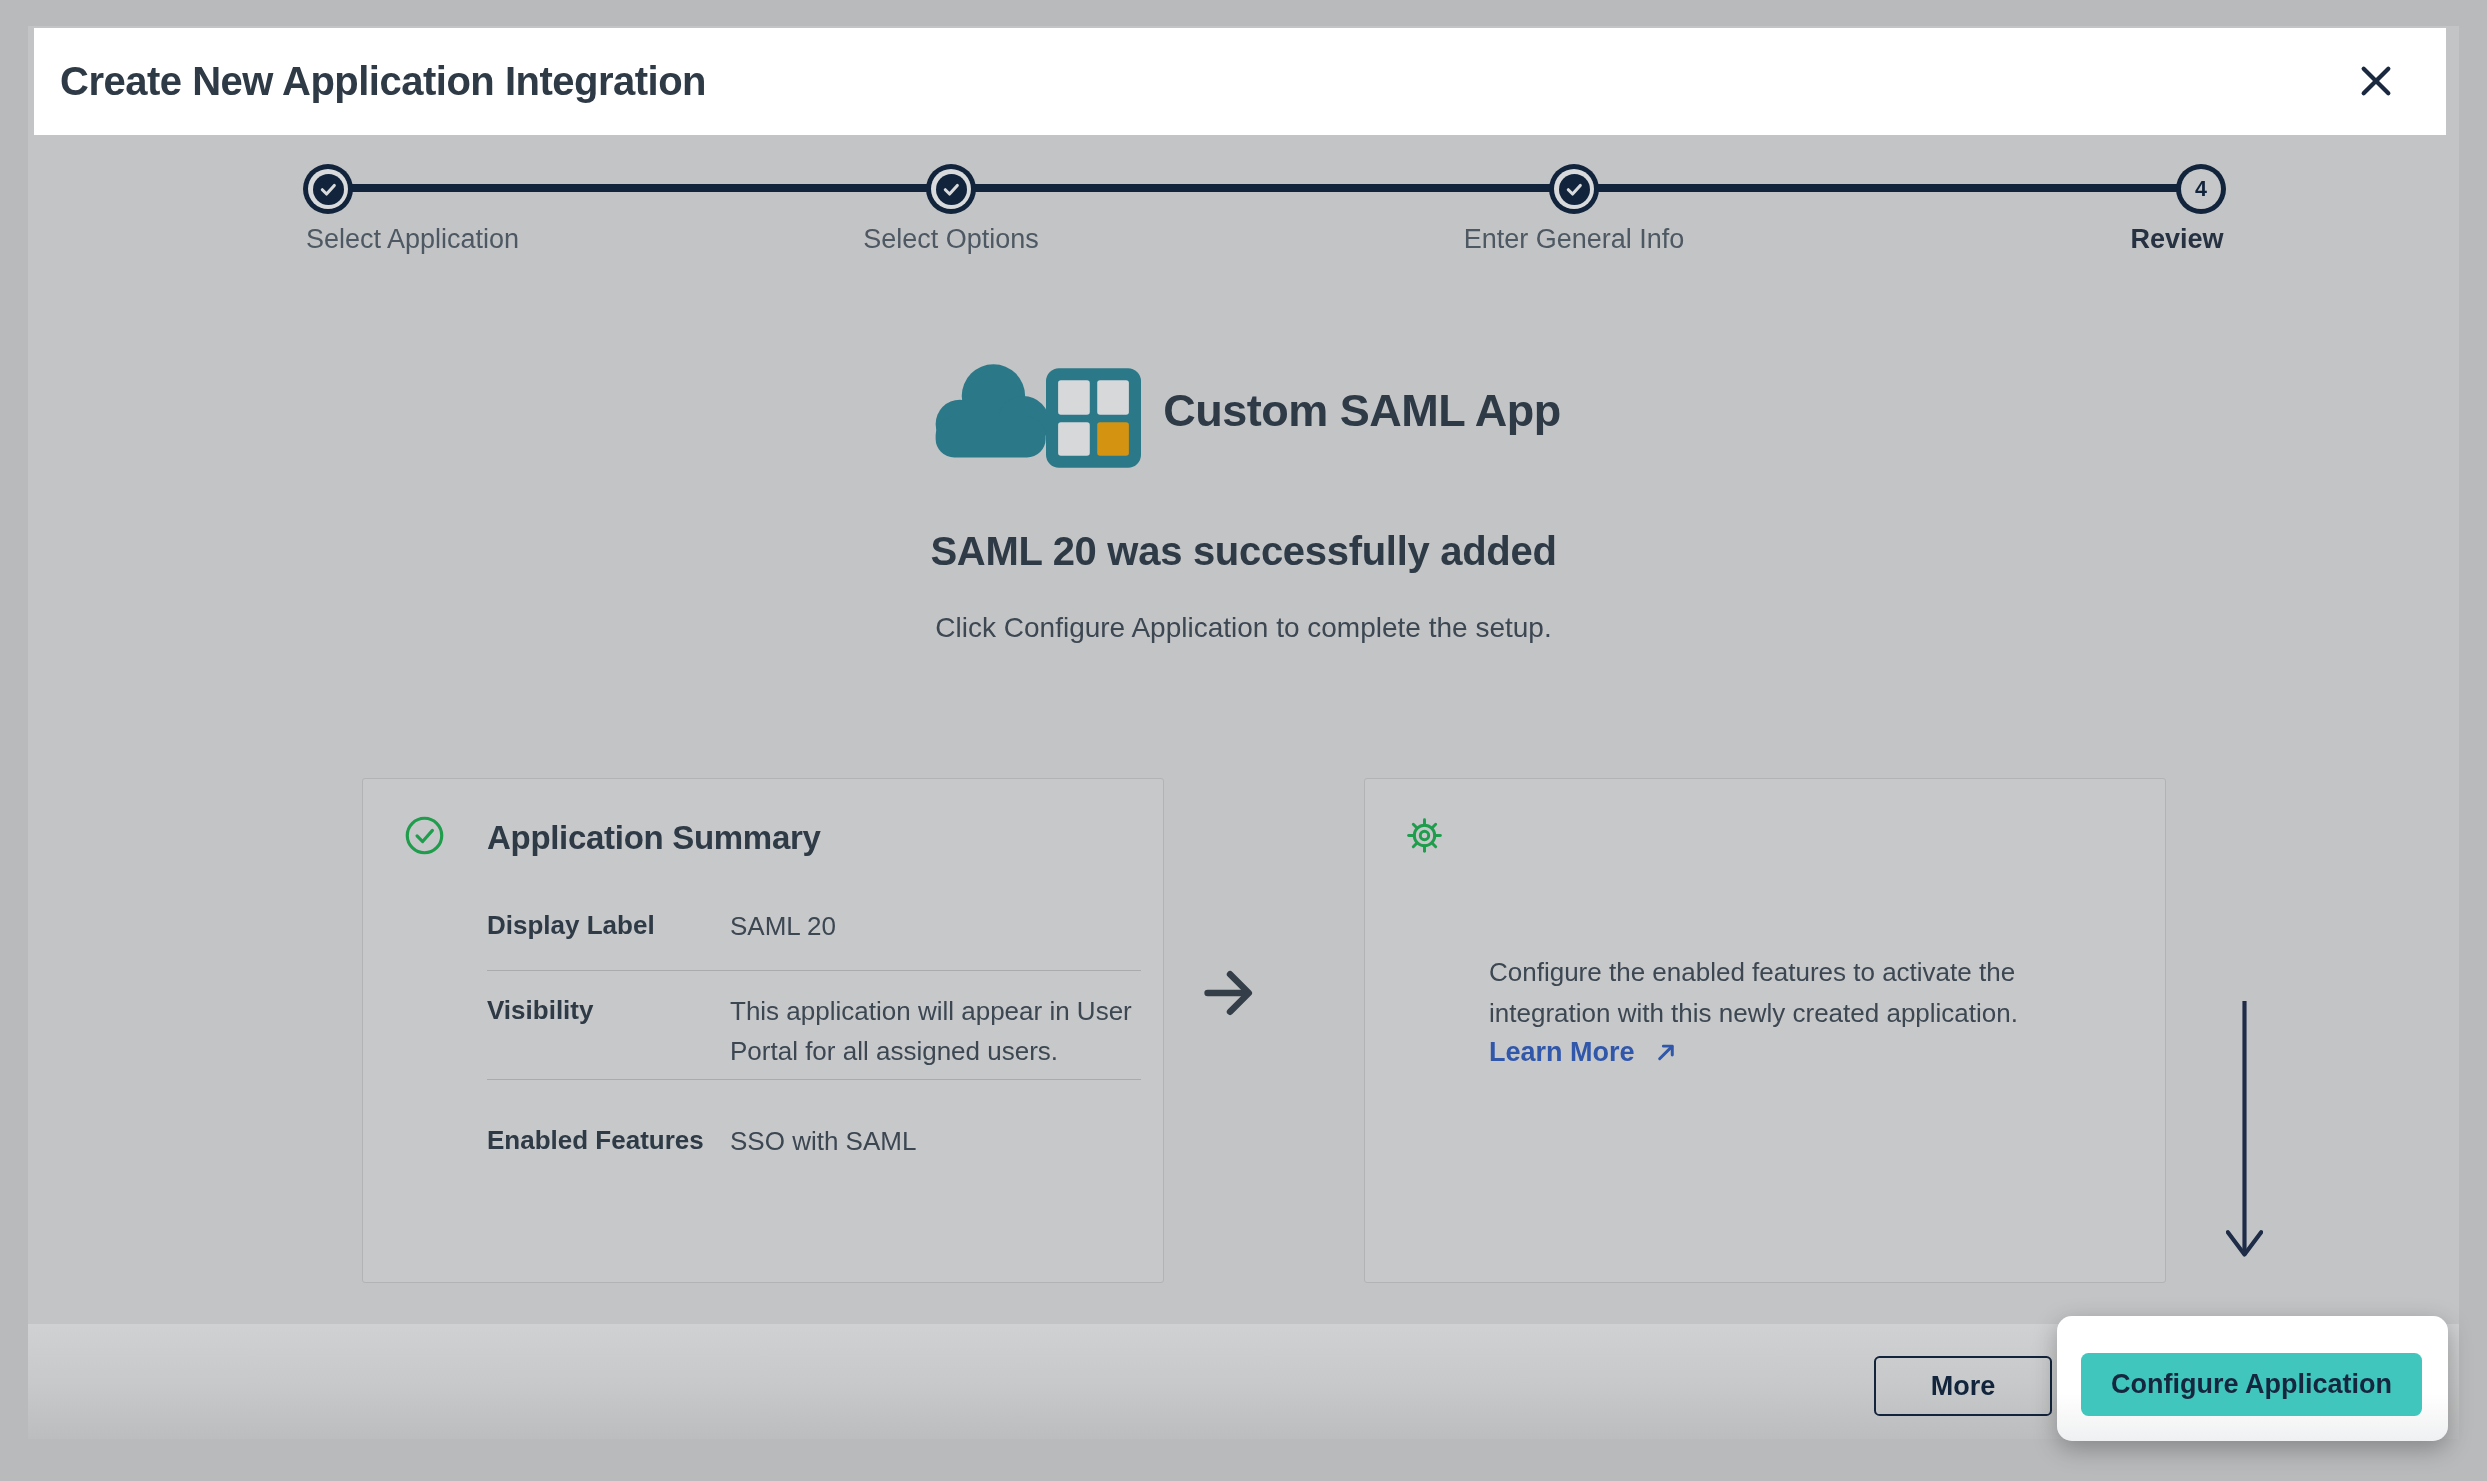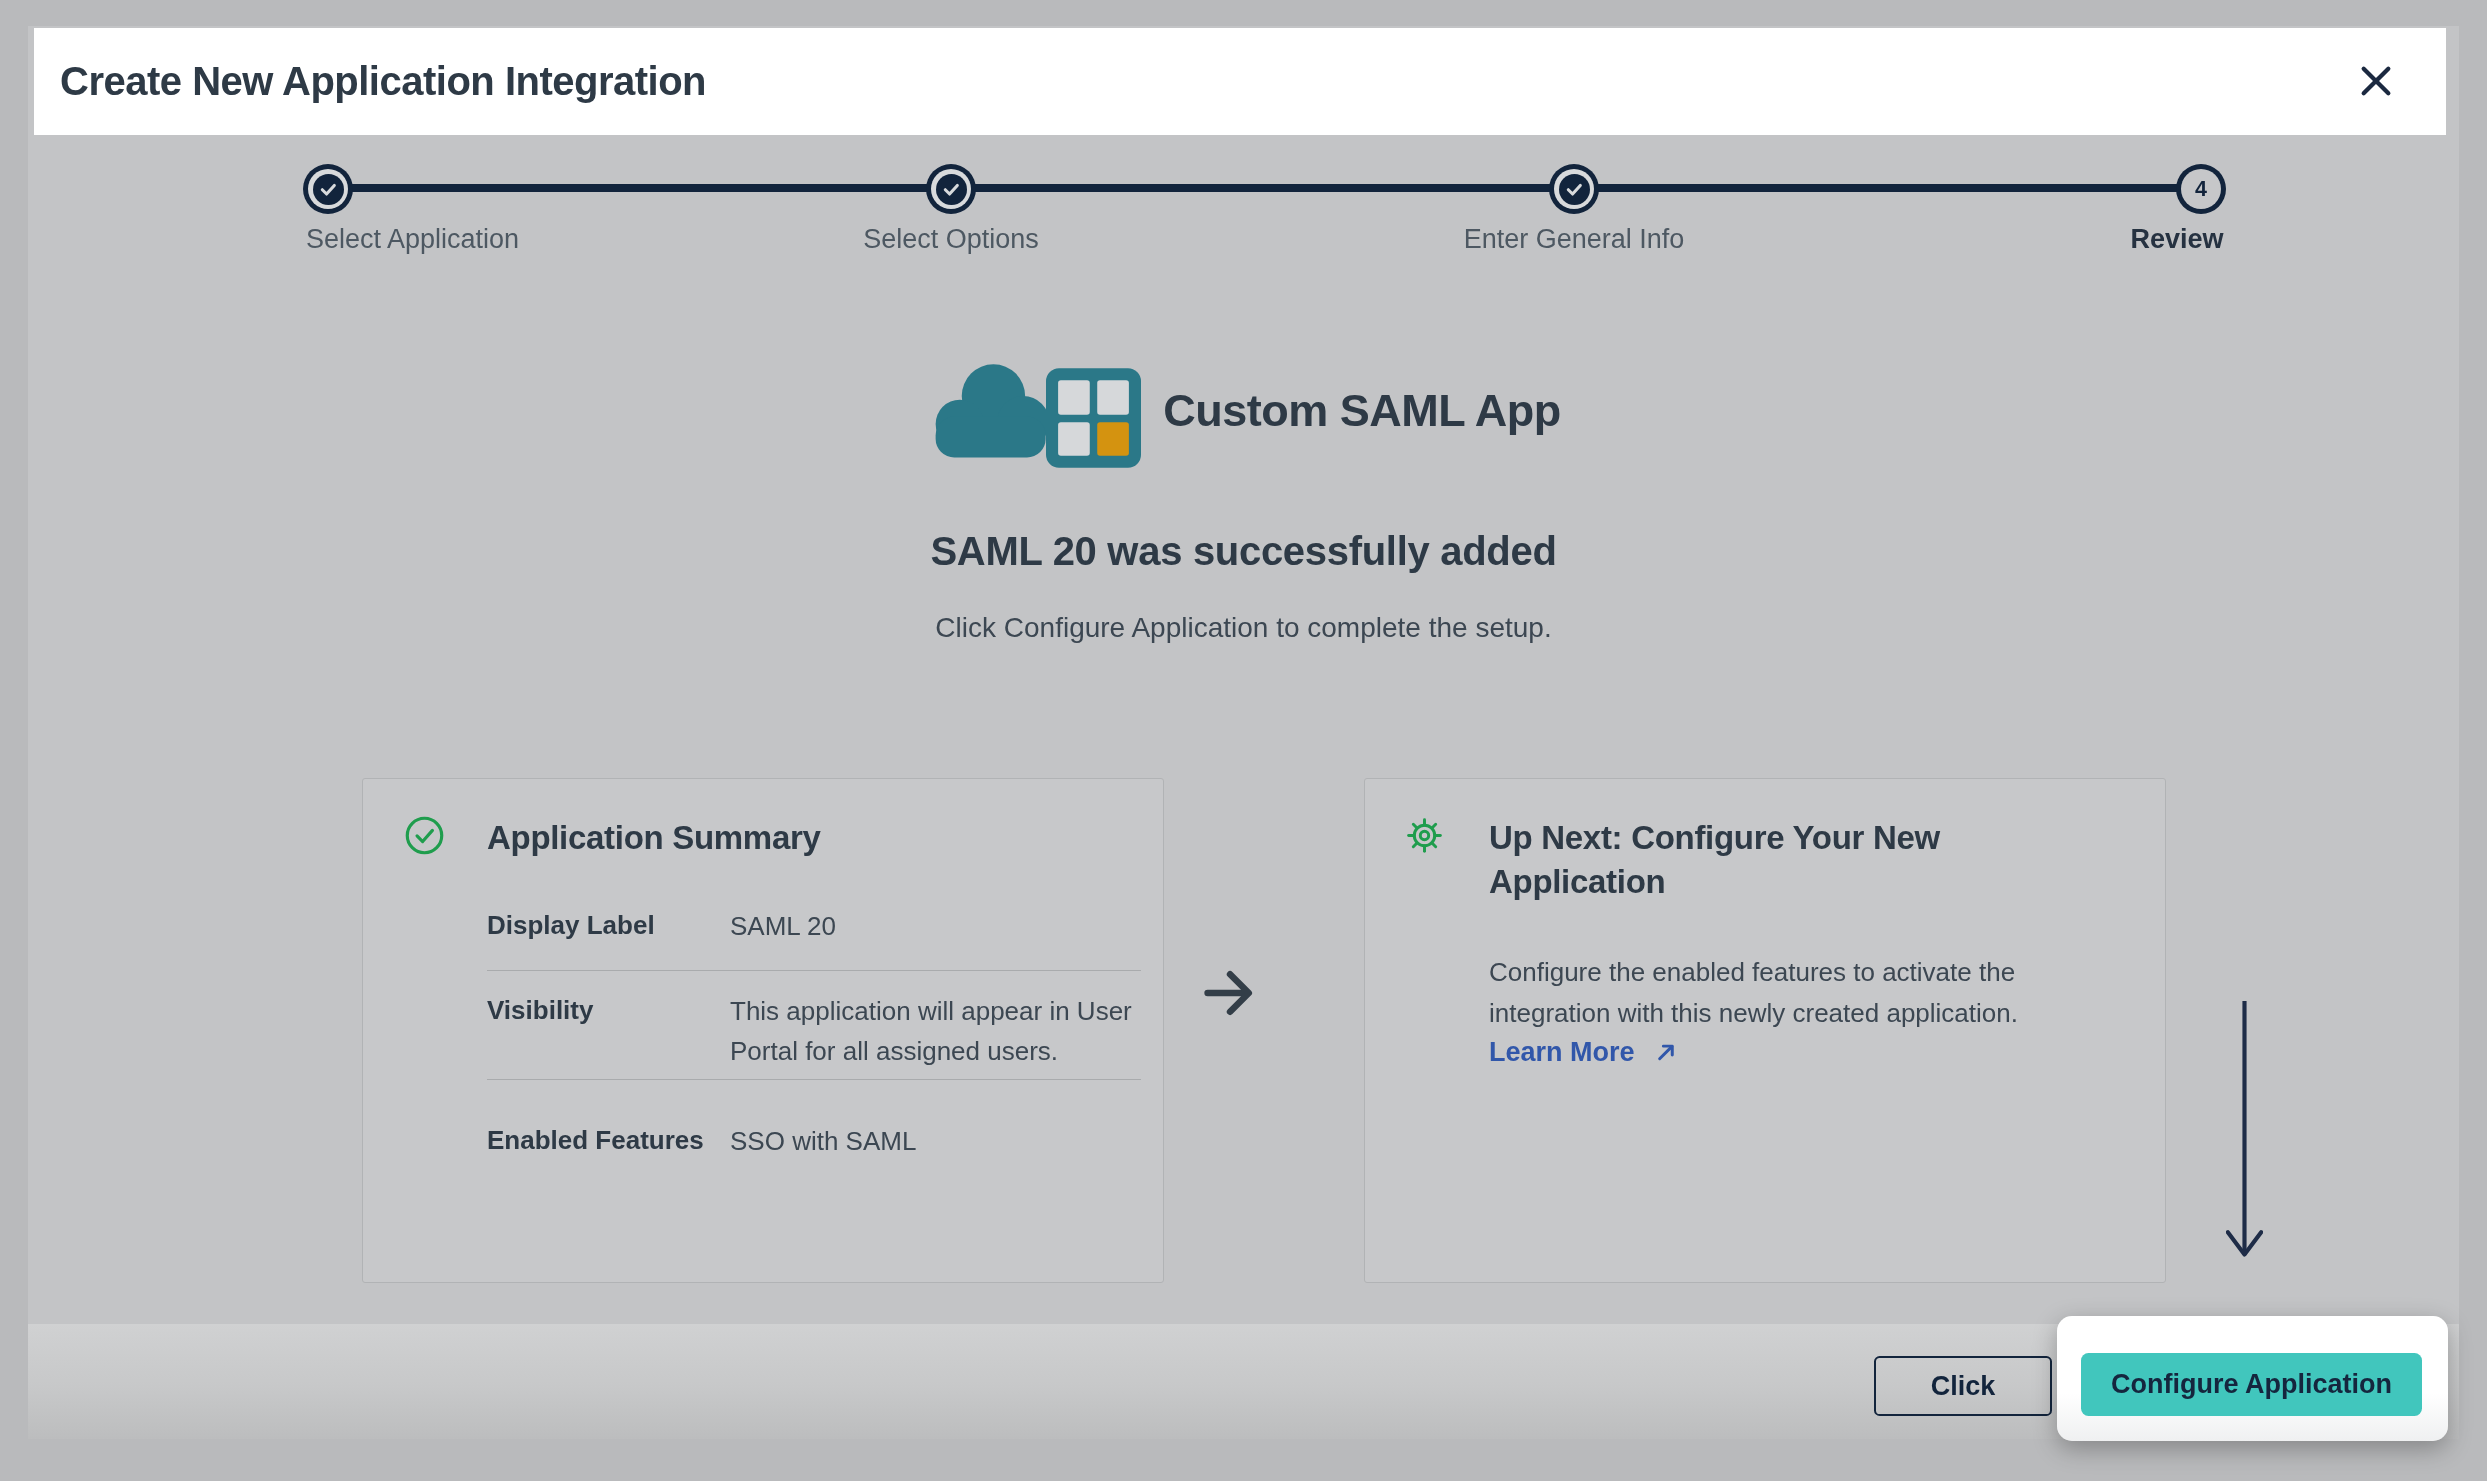--- a/index.html
+++ b/index.html
@@ -218,7 +218,6 @@
         </g>
       </svg>
     </span>
-    <div class="card-title">Up Next: Configure Your New Application</div>
     <div class="next-body">Configure the enabled features to activate the integration with this newly created application.</div>
     <a class="learn-more">
       <span>Learn More</span>

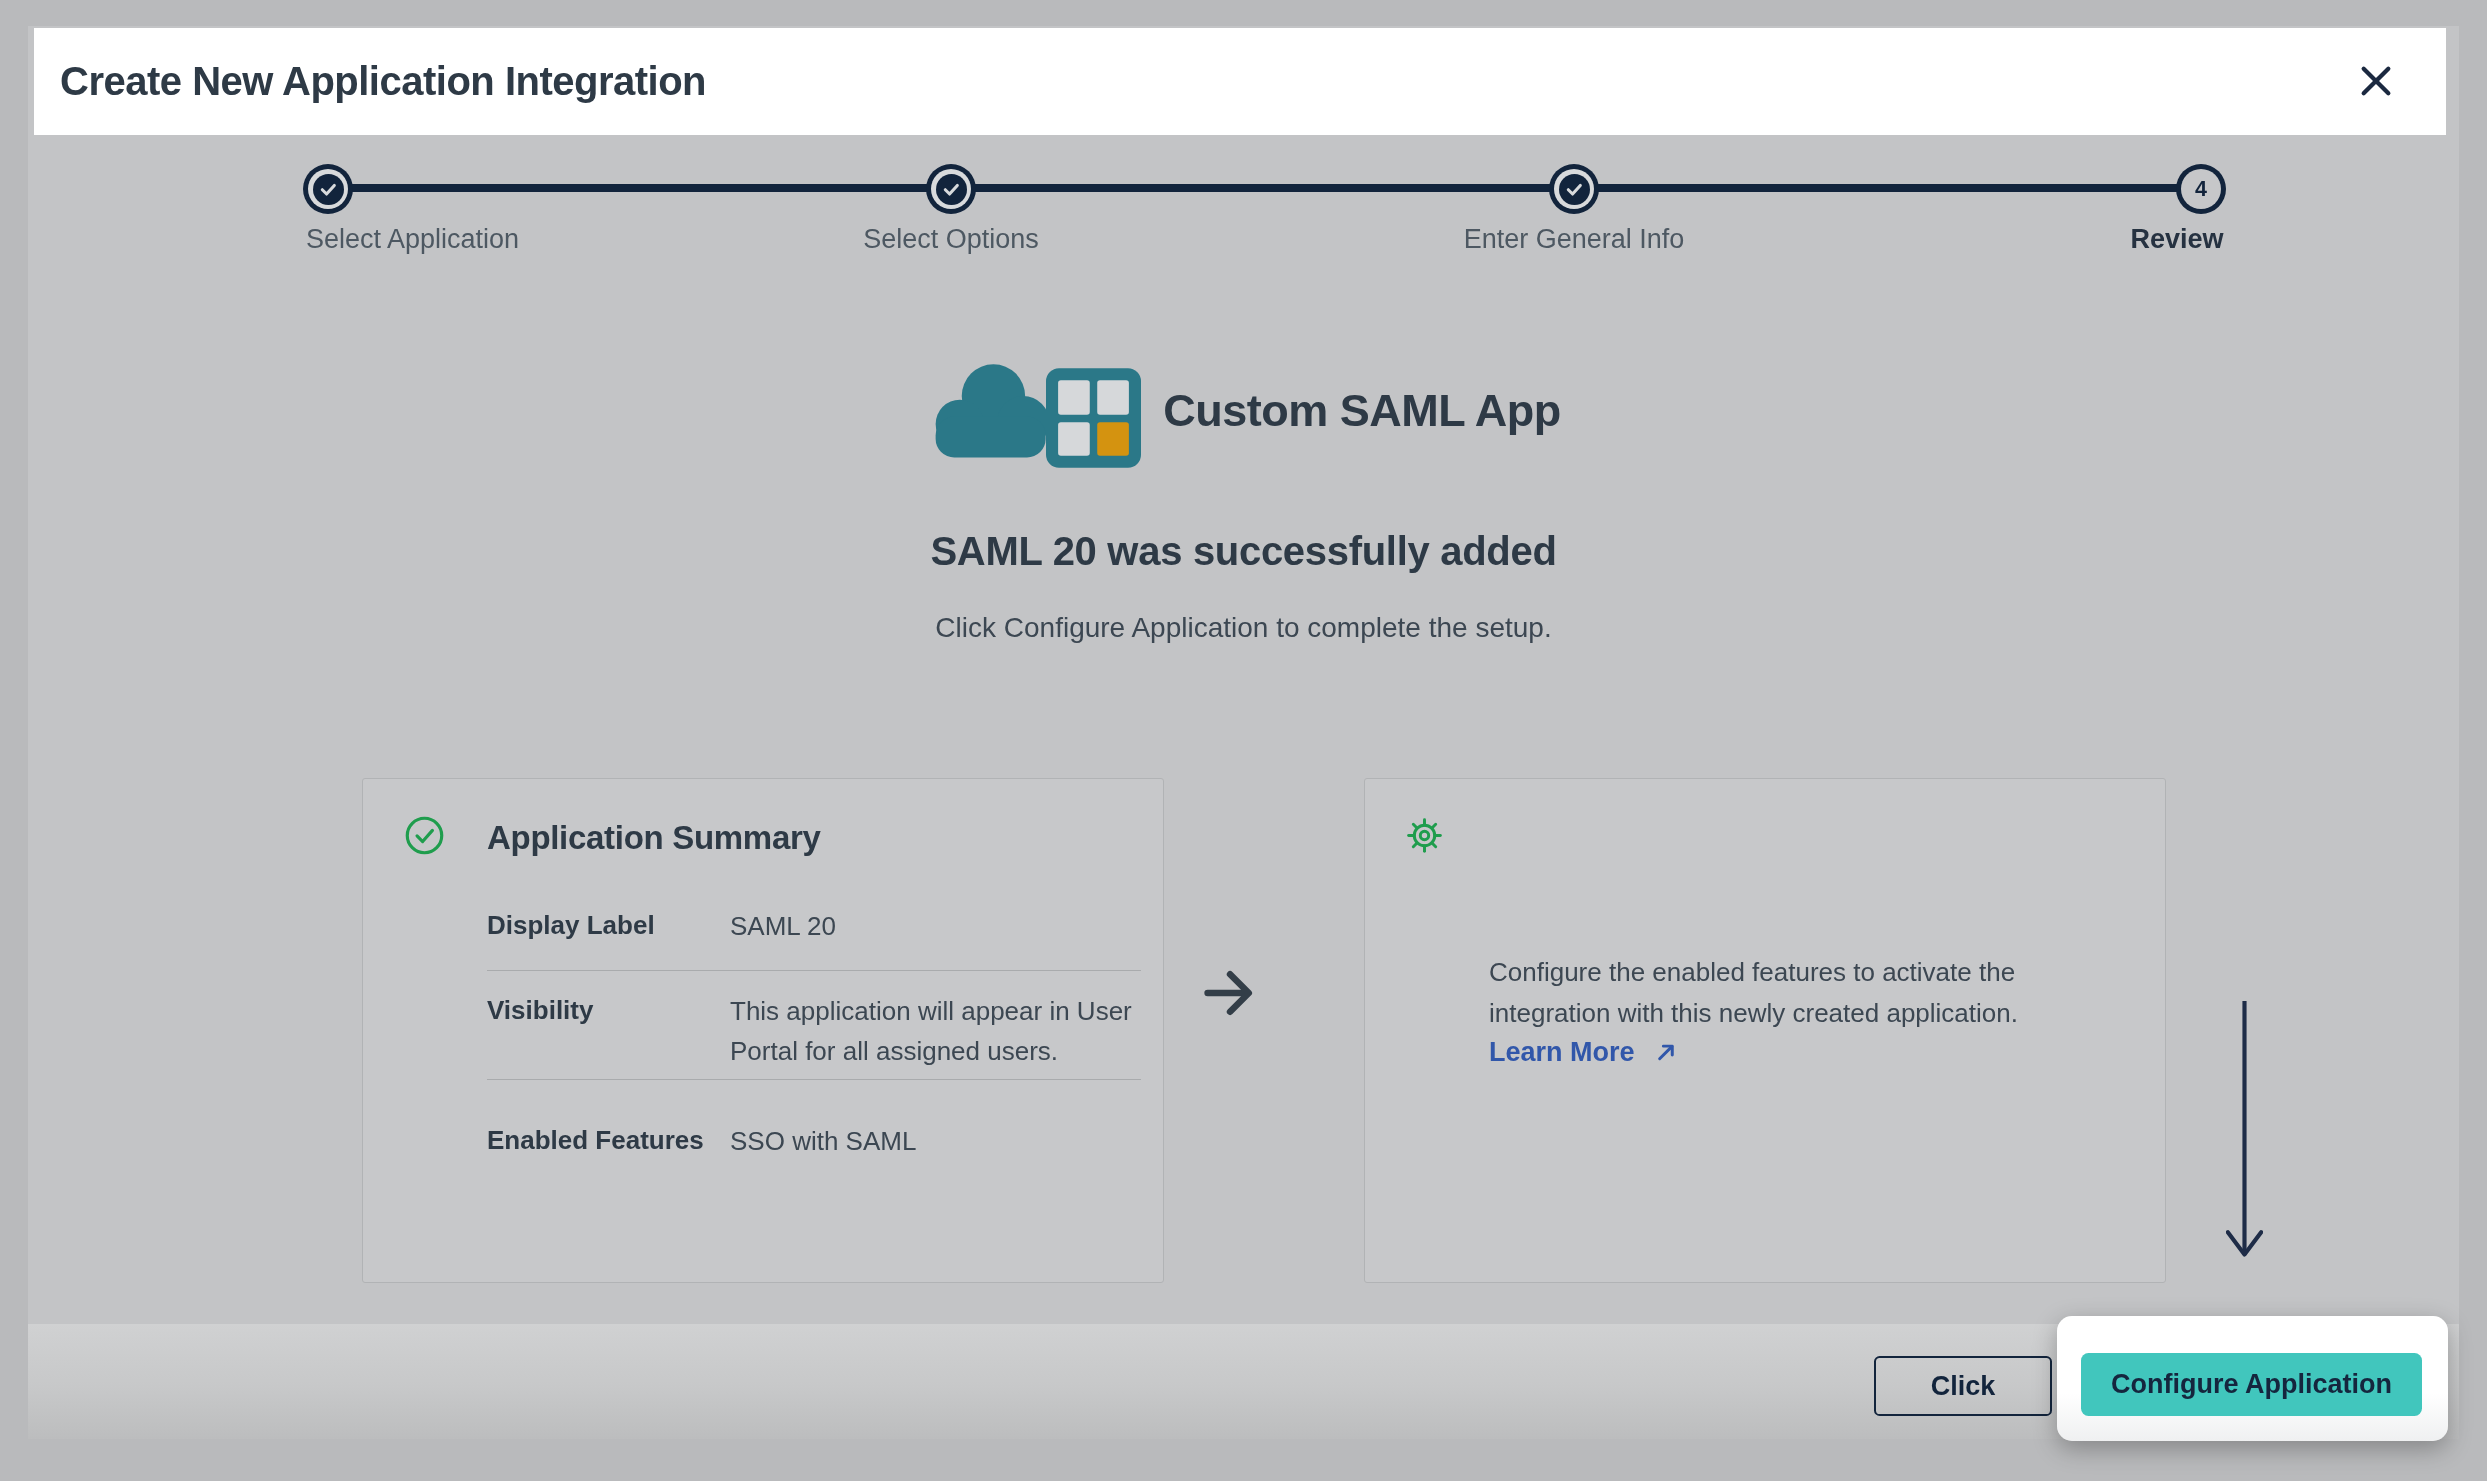--- a/index.html
+++ b/index.html
@@ -237,7 +237,7 @@
 
   <div class="modal-footer"></div>
 
-  <button class="close-action">Click</button>
+  <button class="close-action">More</button>
 
   <div class="spotlight">
     <button class="configure-action">Configure Application</button>

